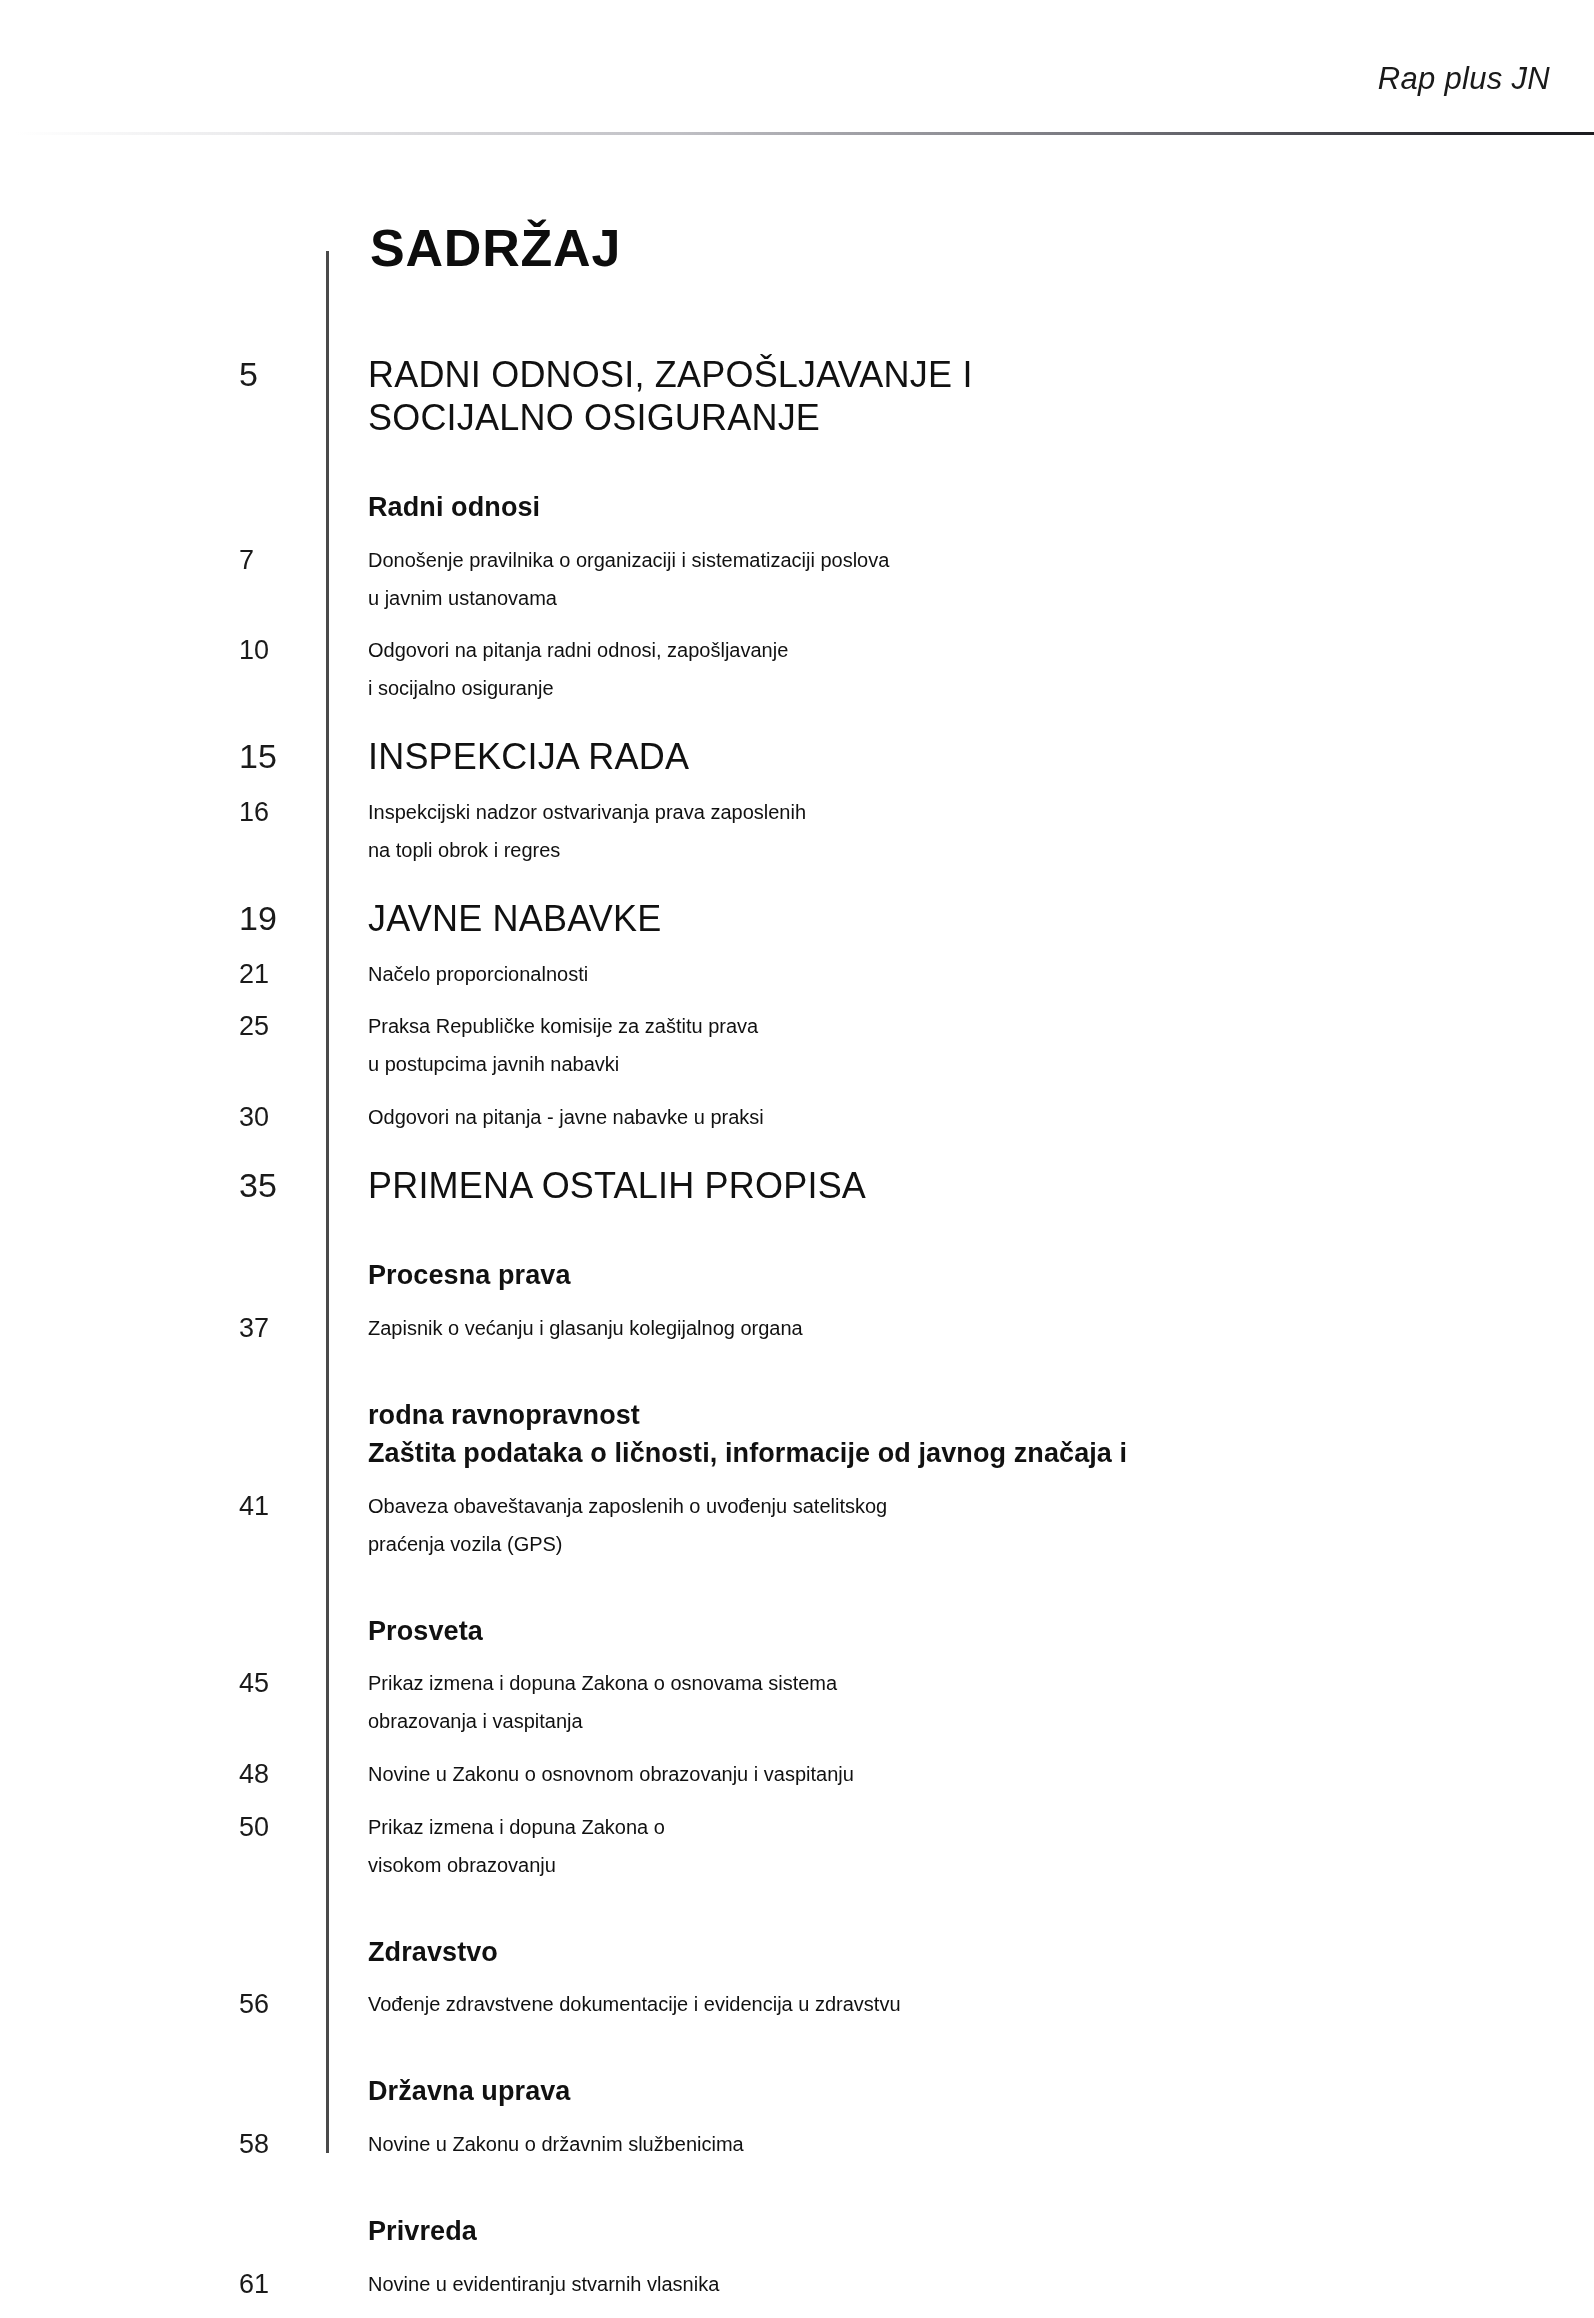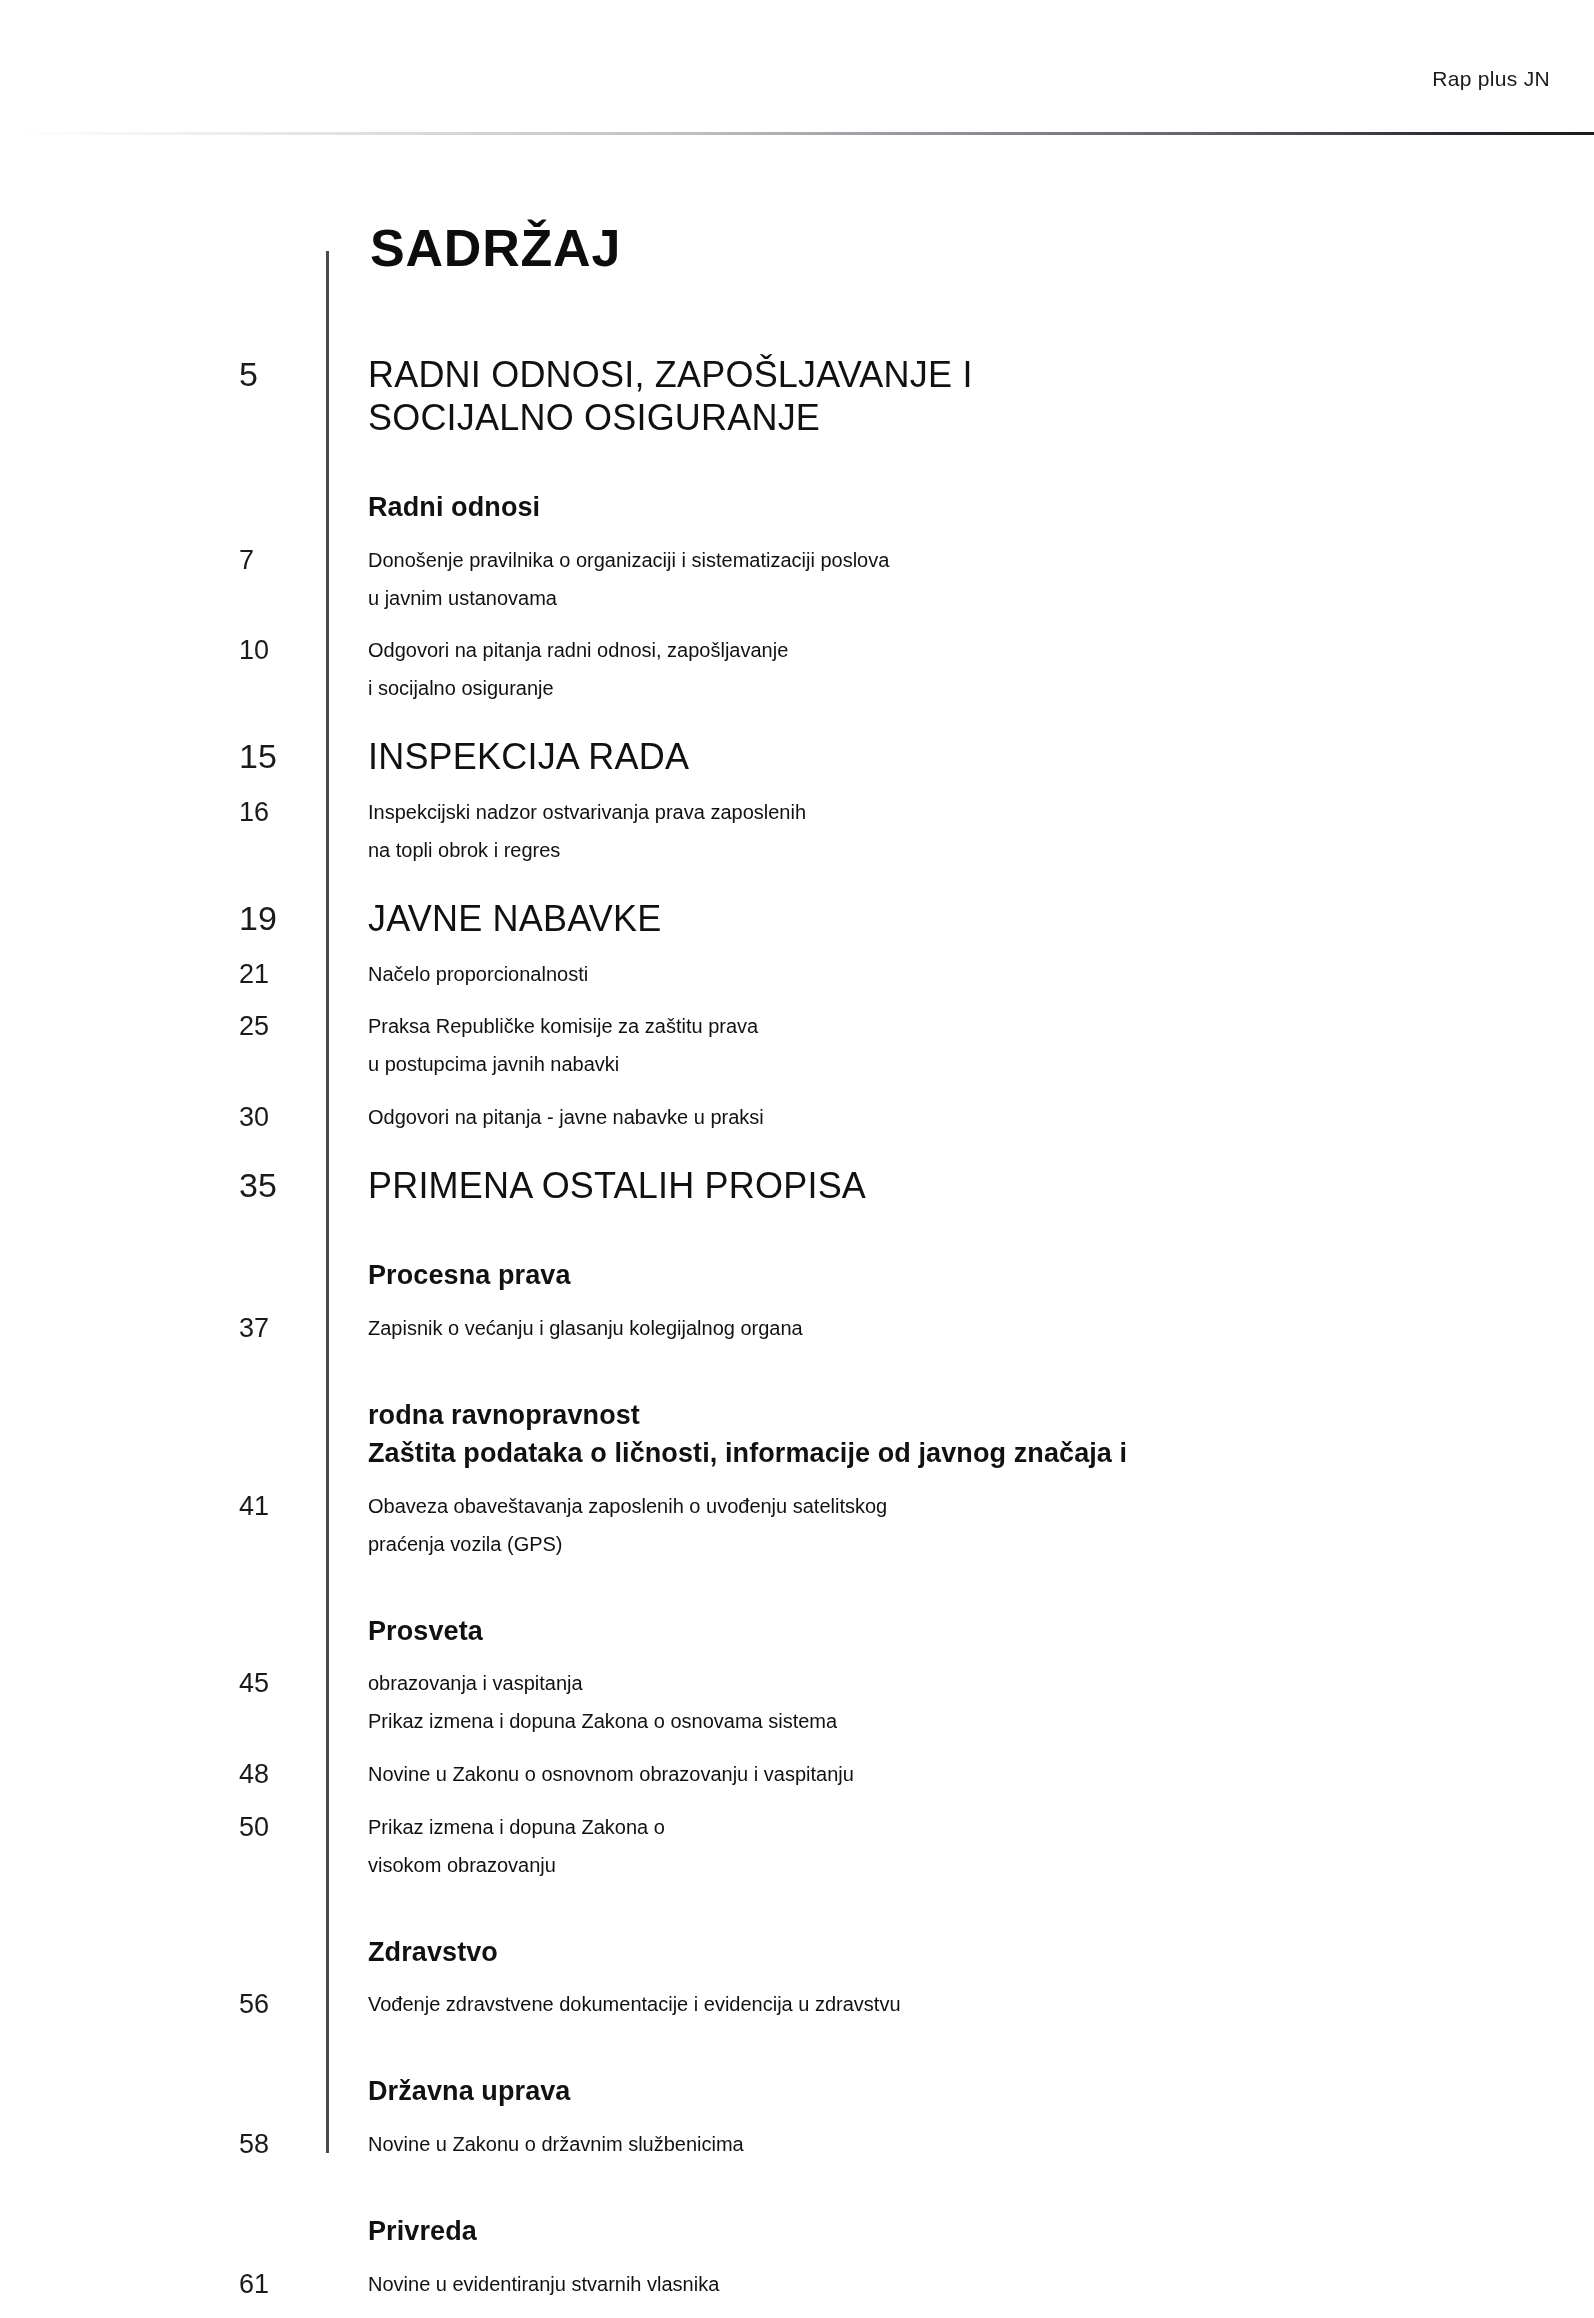--- a/index.html
+++ b/index.html
@@ -29,7 +29,8 @@
     right: 44px;
     top: 79px;
     transform: translateY(-50%);
-    font-size: 21px;
+    font-style: italic;
+    font-size: 31px;
     letter-spacing: 0.3px;
     color: #1a1a1a;
     white-space: nowrap;

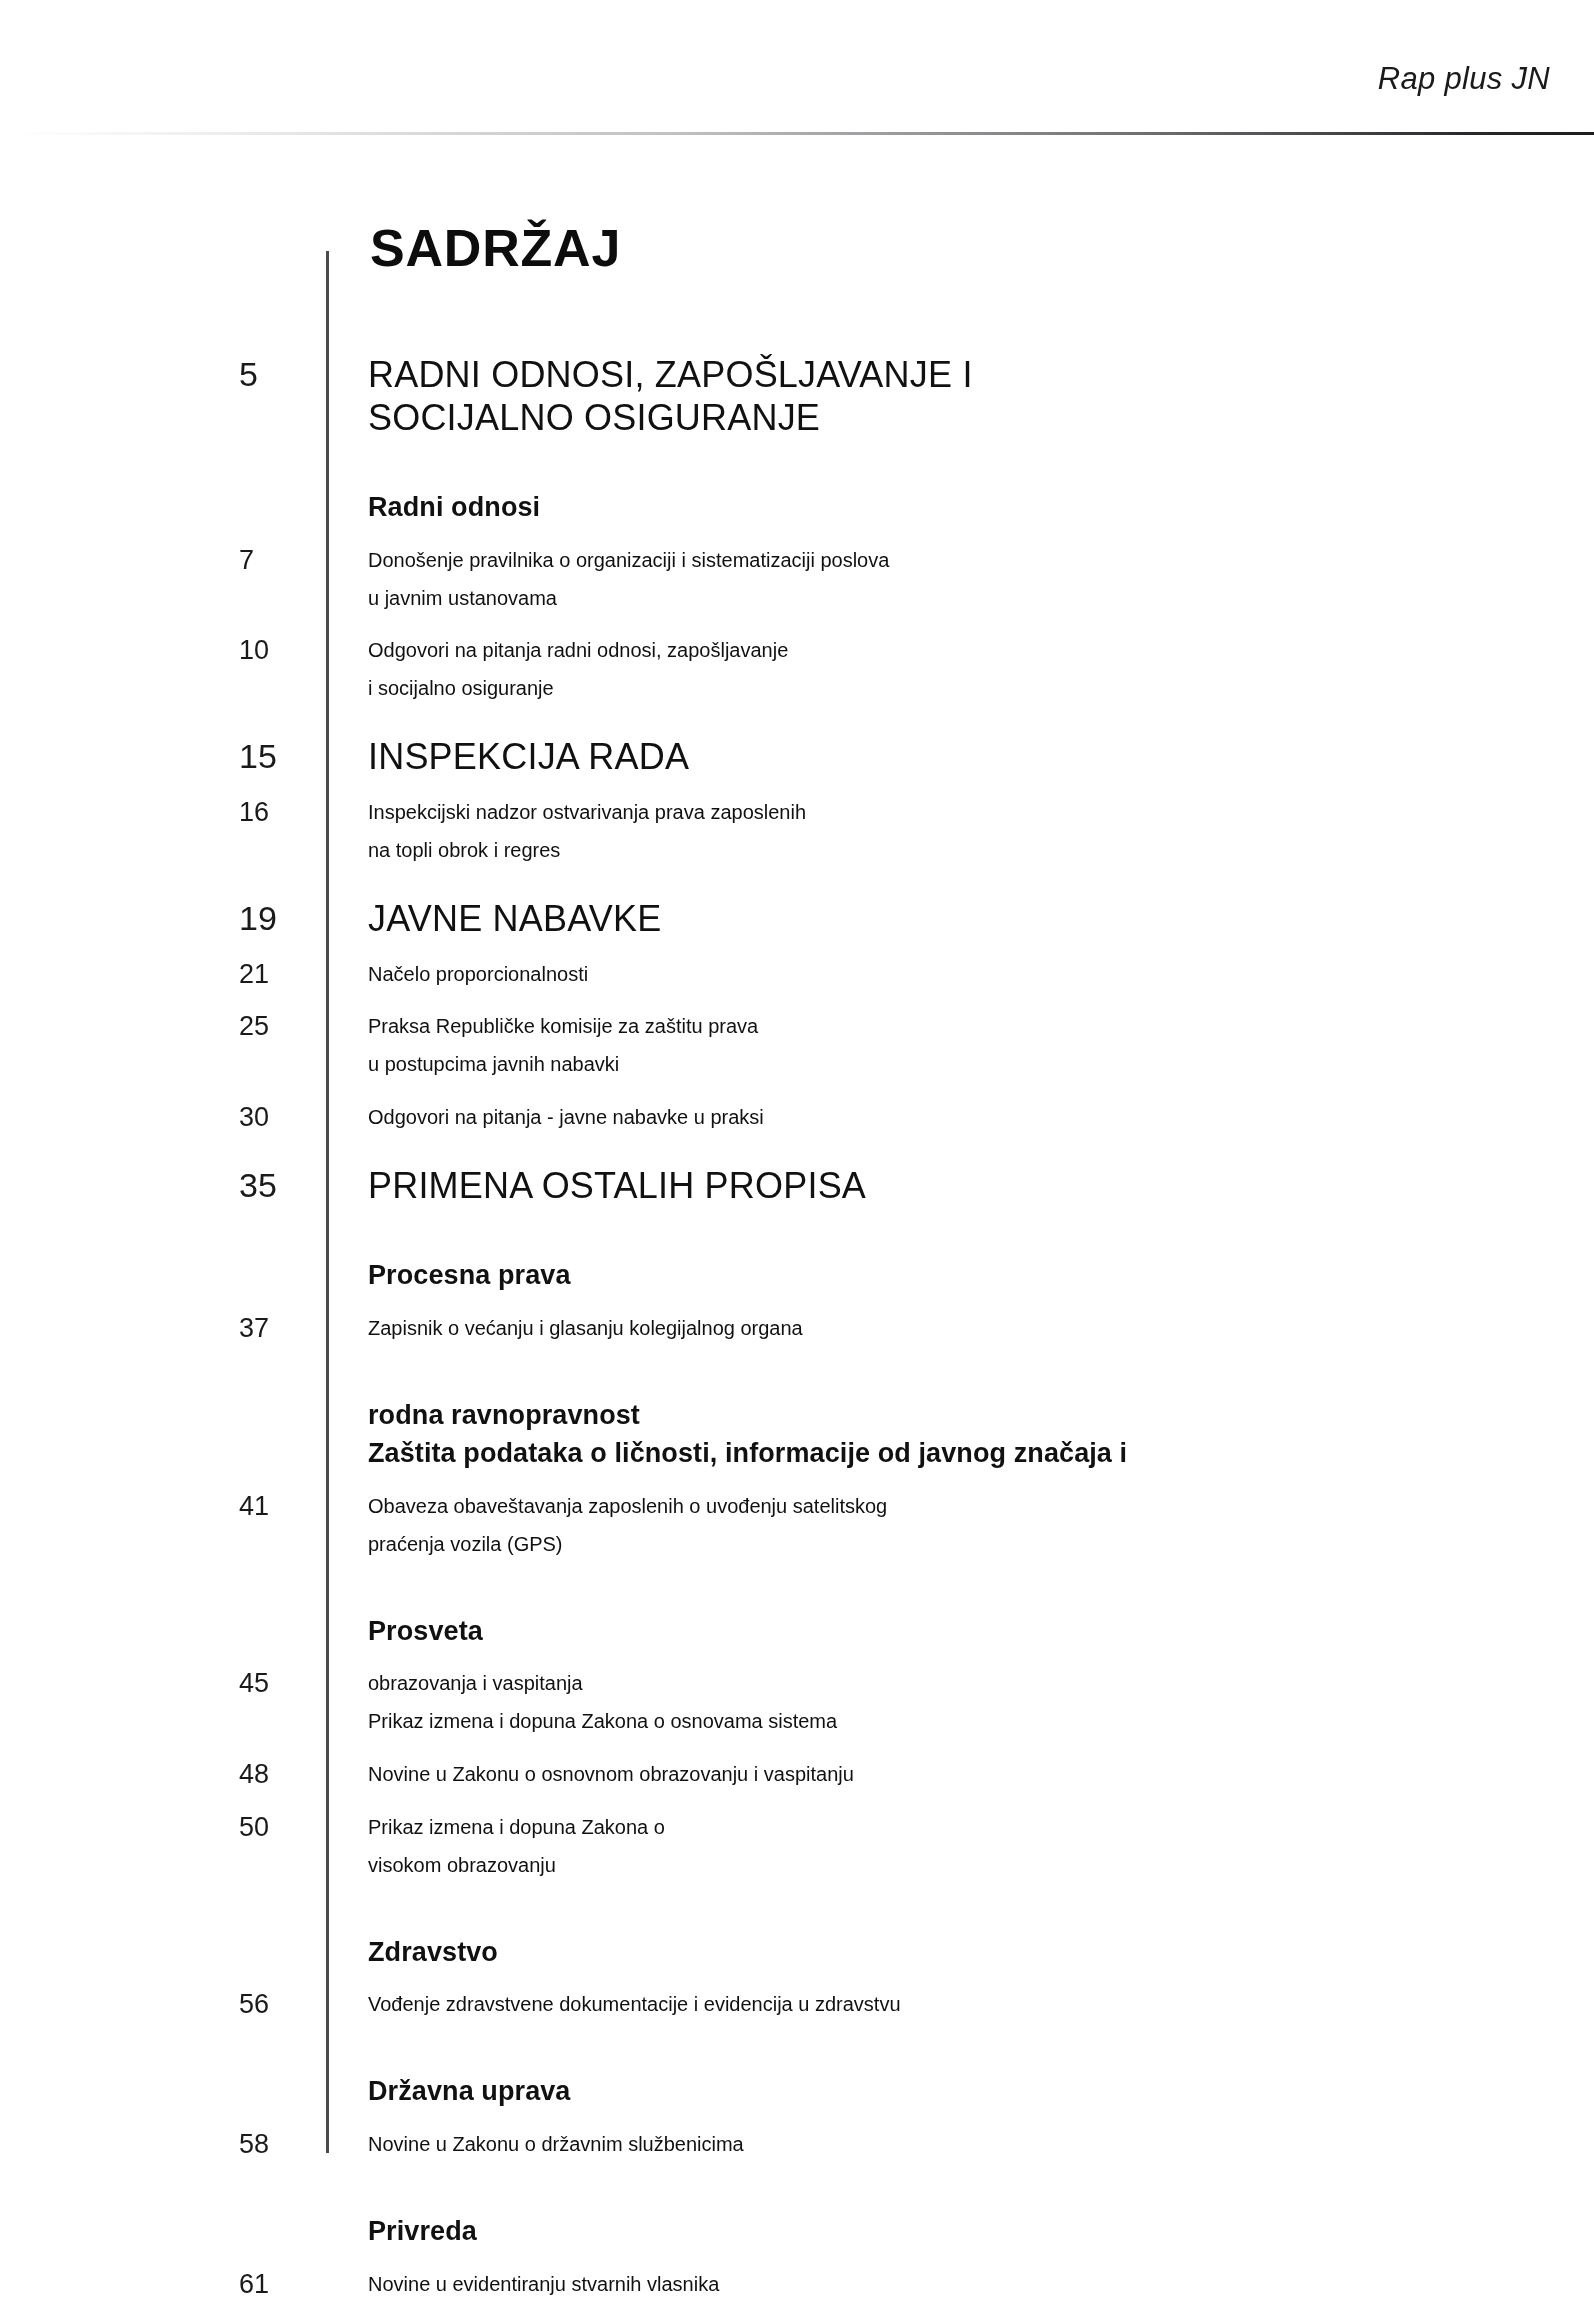--- a/index.html
+++ b/index.html
@@ -266,8 +266,8 @@
       <div class="row entry">
         <div class="num">45</div>
         <div class="label">
+          <span class="ln">Prikaz izmena i dopuna Zakona o osnovama sistema</span>
           <span class="ln">obrazovanja i vaspitanja</span>
-          <span class="ln">Prikaz izmena i dopuna Zakona o osnovama sistema</span>
         </div>
       </div>
       <div class="row entry">

